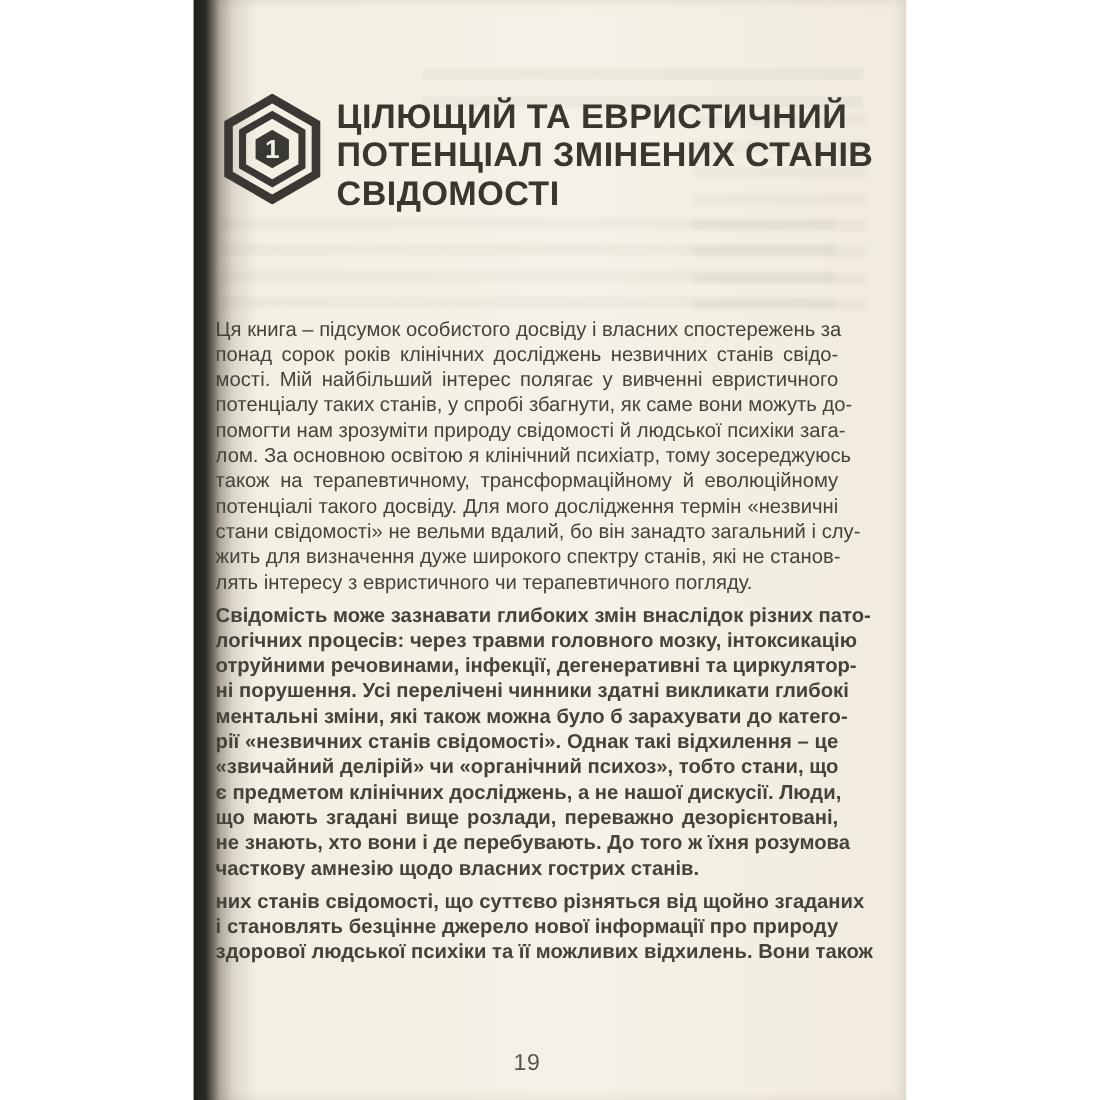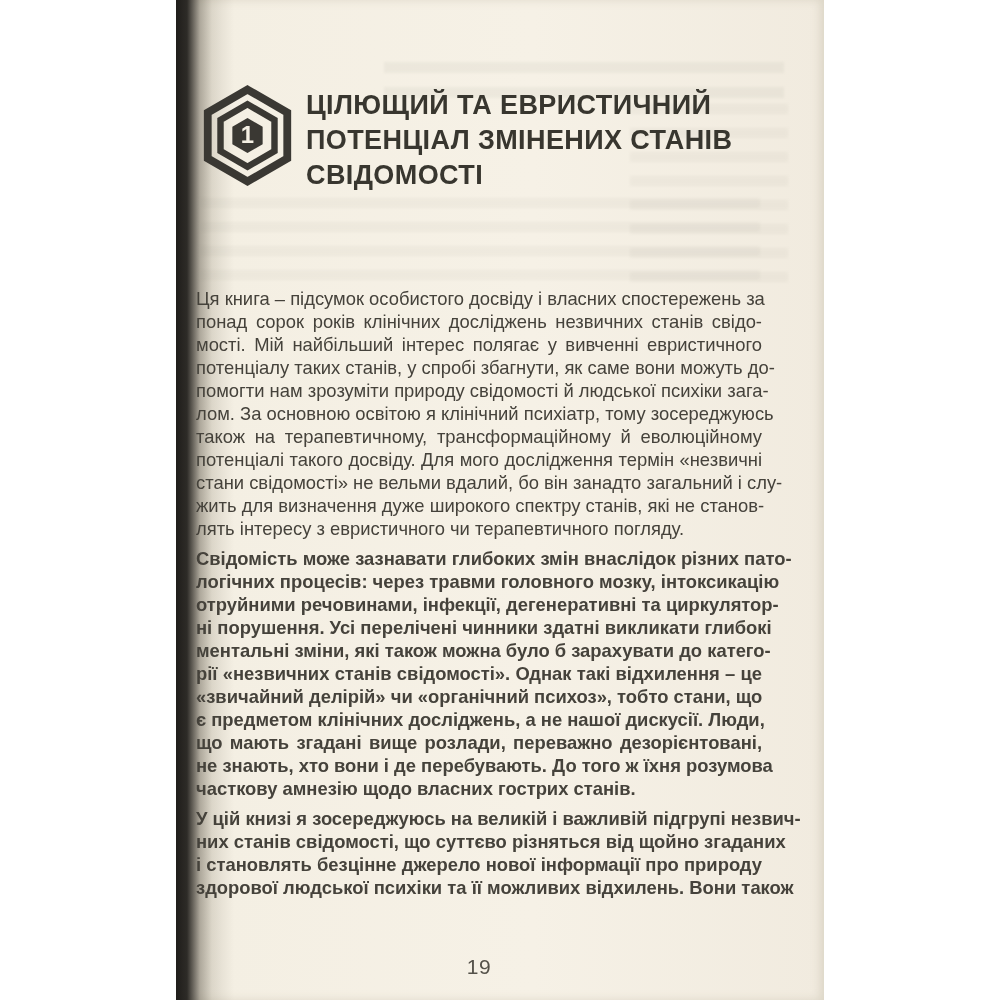--- a/index.html
+++ b/index.html
@@ -41,7 +41,7 @@
   #badge svg{display:block;width:100%;height:100%;}
   #title{
     position:absolute;left:306px;top:88px;width:420px;
-    font-weight:bold;font-size:27px;line-height:35px;letter-spacing:.4px;
+    font-weight:bold;font-size:31px;line-height:35px;letter-spacing:.4px;
     color:var(--heading_ink);
   }
   #title .line{white-space:nowrap;}

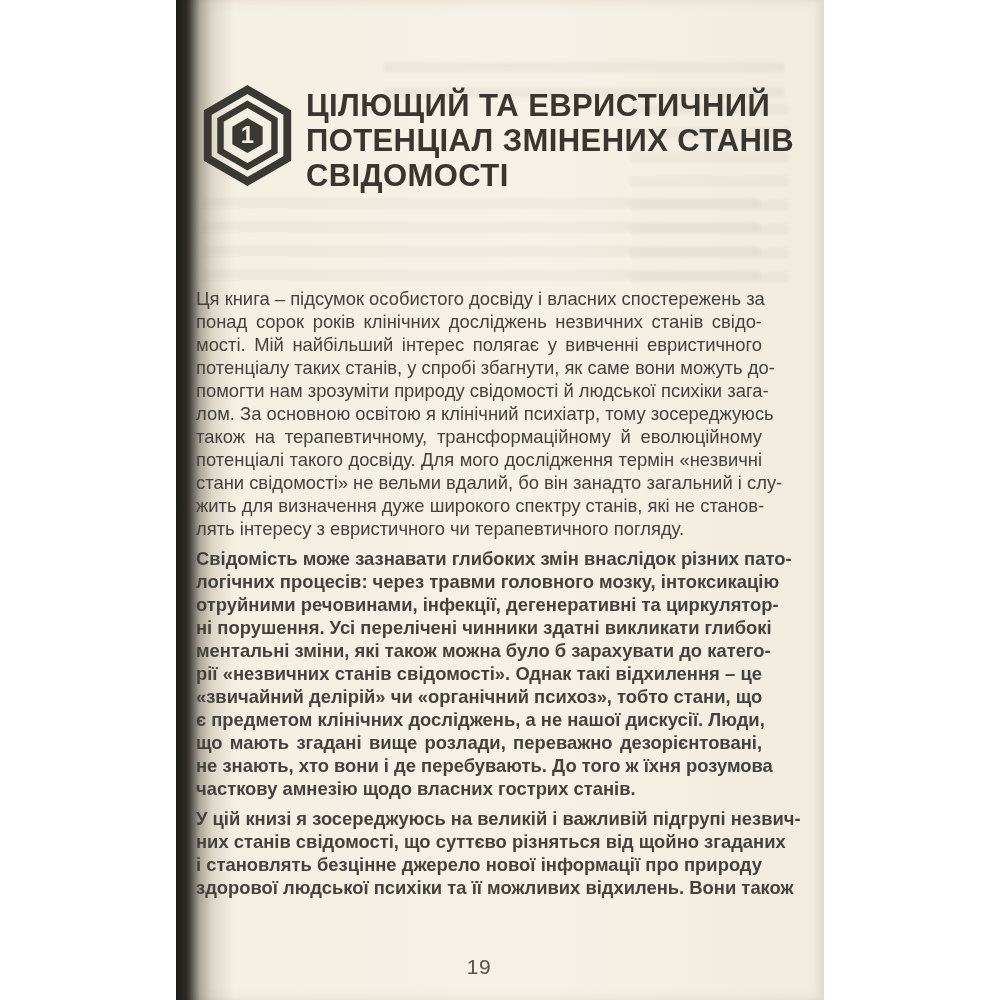--- a/index.html
+++ b/index.html
@@ -116,7 +116,6 @@
         <div class="line">часткову амнезію щодо власних гострих станів.</div>
       </div>
     <div class="par">
-        <div class="line">У цій книзі я зосереджуюсь на великій і важливій підгрупі незвич-</div>
         <div class="line">них станів свідомості, що суттєво різняться від щойно згаданих</div>
         <div class="line">і становлять безцінне джерело нової інформації про природу</div>
         <div class="line">здорової людської психіки та її можливих відхилень. Вони також</div>

